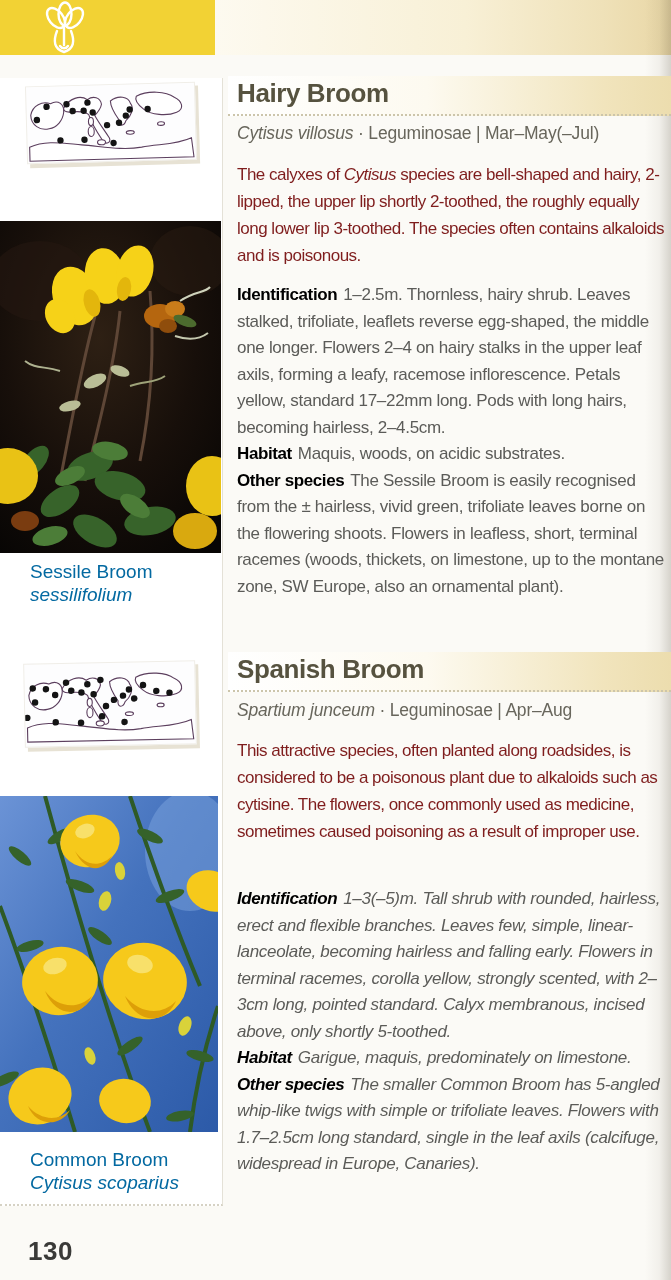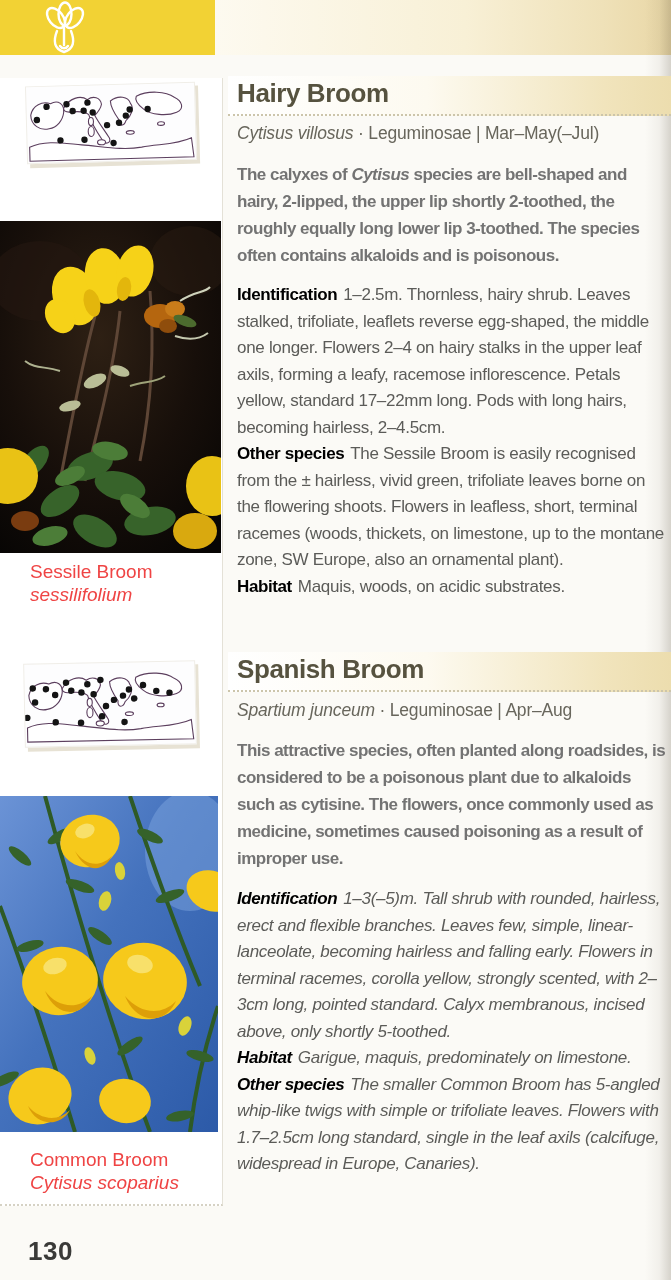--- a/index.html
+++ b/index.html
@@ -42,8 +42,8 @@
               letter-spacing:-0.2px; }
   .sub1 { top:123px; } .sub2 { top:700px; }
   .subtitle .latin { font-style:italic; }
-  .intro { position:absolute; left:237px; width:432px; font-size:17px; font-weight:bold;
-           color:#737373; line-height:27px; letter-spacing:-0.5px; }
+  .intro { position:absolute; left:237px; width:432px; font-size:17px; font-weight:normal;
+           color:#7f1d1d; line-height:27px; letter-spacing:-0.5px; }
   .intro .latin { font-style:italic; }
   .intro1 { top:161px; } .intro2 { top:737px; }
   .blocks { position:absolute; left:237px; width:432px; font-size:17px; color:#5b5b58;

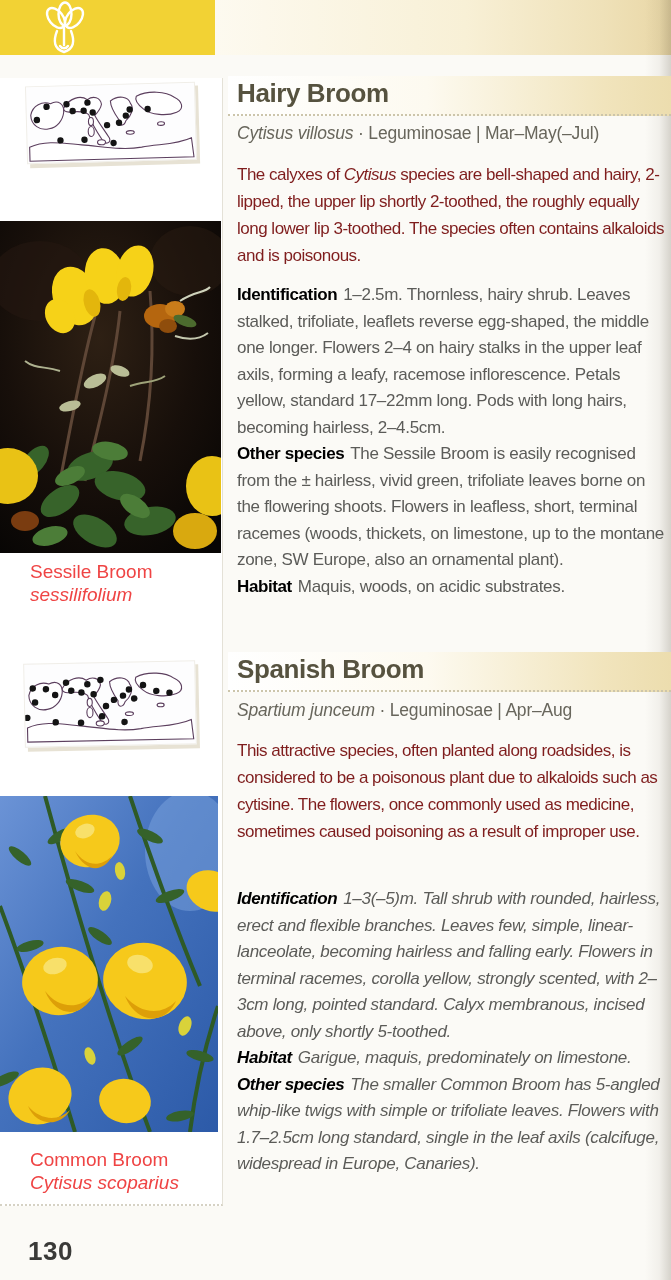--- a/index.html
+++ b/index.html
@@ -299,8 +299,8 @@
   </div>
   <div class="blocks blocks1">
     <p><span class="lbl">Identification</span><span class="sp"></span><span>1–2.5m. Thornless, hairy shrub. Leaves stalked, trifoliate, leaflets reverse egg-shaped, the middle one longer. Flowers 2–4 on hairy stalks in the upper leaf axils, forming a leafy, racemose inflorescence. Petals yellow, standard 17–22mm long. Pods with long hairs, becoming hairless, 2–4.5cm.</span></p>
+    <p><span class="lbl">Habitat</span><span class="sp"></span><span>Maquis, woods, on acidic substrates.</span></p>
     <p><span class="lbl">Other species</span><span class="sp"></span><span>The Sessile Broom is easily recognised from the ± hairless, vivid green, trifoliate leaves borne on the flowering shoots. Flowers in leafless, short, terminal racemes (woods, thickets, on limestone, up to the montane zone, SW Europe, also an ornamental plant).</span></p>
-    <p><span class="lbl">Habitat</span><span class="sp"></span><span>Maquis, woods, on acidic substrates.</span></p>
   </div>
 
   <div class="section-band band2">

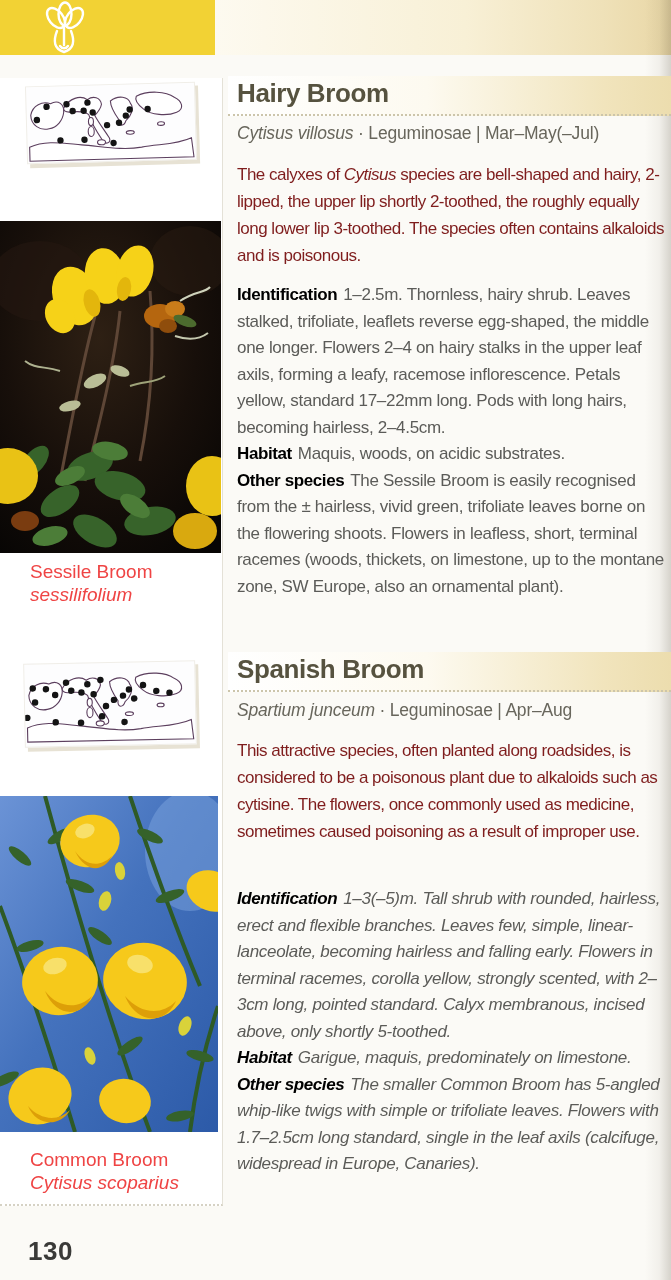--- a/index.html
+++ b/index.html
@@ -25,7 +25,7 @@
   .map-card.m1 { left:26px; top:84px;  width:170px; height:78px; transform:rotate(-1.6deg); }
   .map-card.m2 { left:24px; top:662px; width:172px; height:84px; transform:rotate(-1.2deg); }
   .photo { position:absolute; left:0; display:block; }
-  .caption { position:absolute; left:30px; width:185px; color:#ef4444;
+  .caption { position:absolute; left:30px; width:185px; color:#0369a1;
              font-size:19px; line-height:23px; }
   .caption .latin { font-style:italic; }
   .cap1 { top:560px; } .cap2 { top:1148px; }

